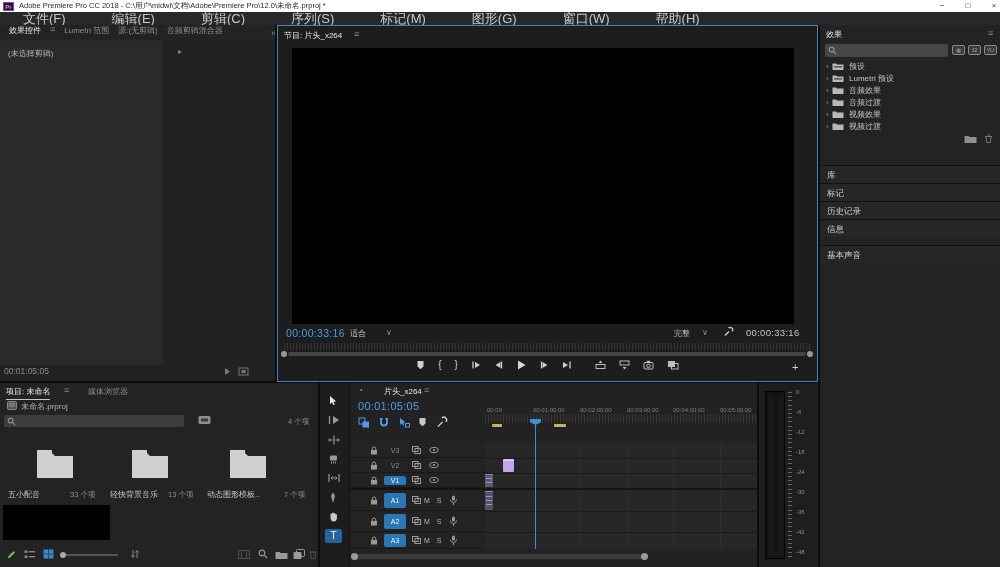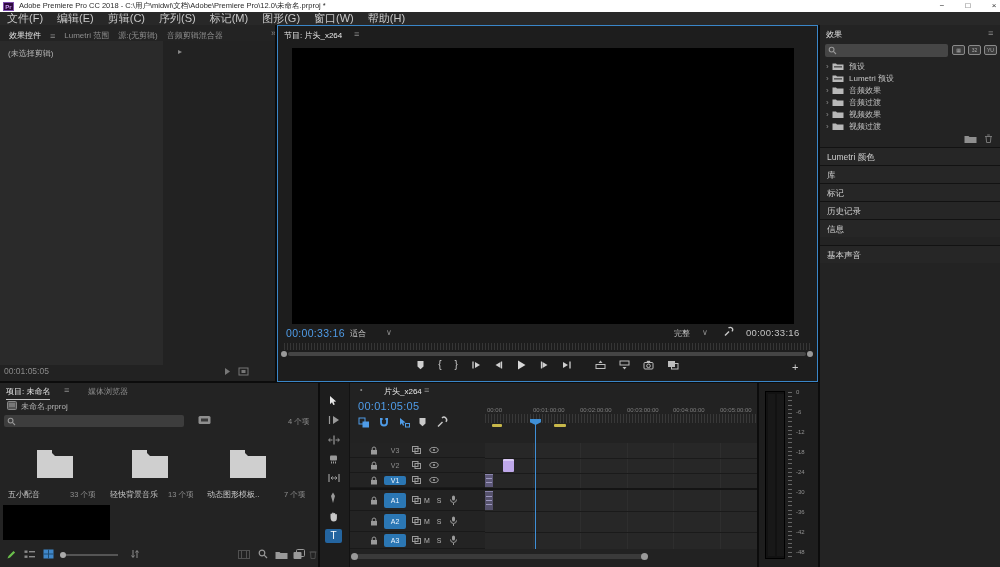--- a/index.html
+++ b/index.html
@@ -23,7 +23,7 @@
     color:#c79af0;font-size:6px;font-weight:bold;text-align:center;line-height:8px}
   
   #menubar{left:0;top:12px;width:1000px;height:13px;background:#282828;display:flex;align-items:center}
-  #menubar span{font-size:11px;color:#c9c9c9;padding:0 7px;white-space:nowrap}
+  #menubar span{font-size:13px;color:#c9c9c9;padding:0 23px;white-space:nowrap}
   
   #ecp{left:0;top:25px;width:275px;height:356px;background:#222}
   #ecp .tabbar{position:absolute;left:0;top:0;width:100%;height:16px;background:#232323;display:flex;align-items:flex-end}

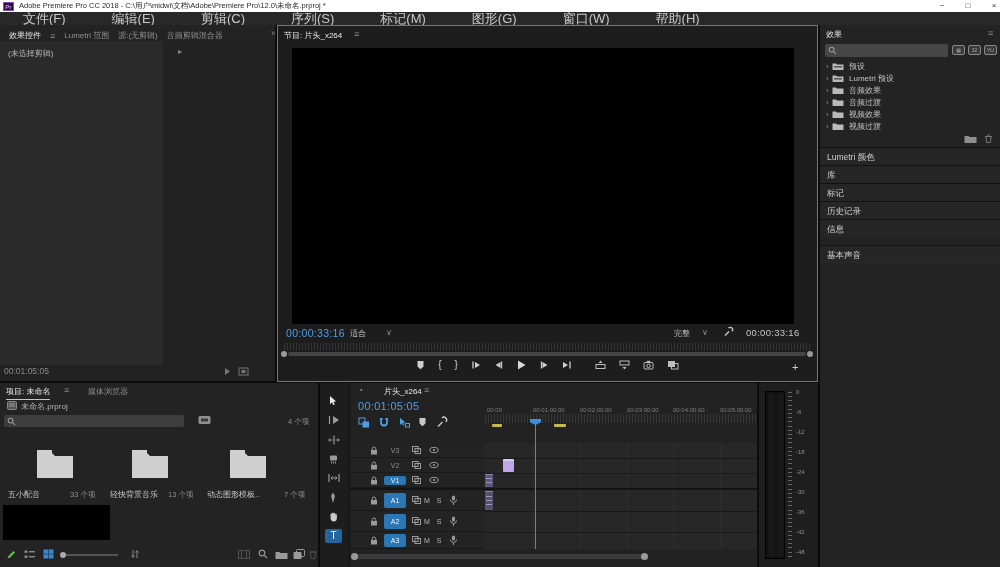--- a/index.html
+++ b/index.html
@@ -26,7 +26,7 @@
   #menubar span{font-size:13px;color:#c9c9c9;padding:0 23px;white-space:nowrap}
   
   #ecp{left:0;top:25px;width:275px;height:356px;background:#222}
-  #ecp .tabbar{position:absolute;left:0;top:0;width:100%;height:16px;background:#232323;display:flex;align-items:flex-end}
+  #ecp .tabbar{position:absolute;left:0;top:0;width:100%;height:16px;background:#232323;display:flex;align-items:flex-start}
   #ecp .tabbar>*{margin-left:9px}
   .lightcol{position:absolute;left:0;top:16px;width:163px;height:324px;background:#2a2a2a}
   

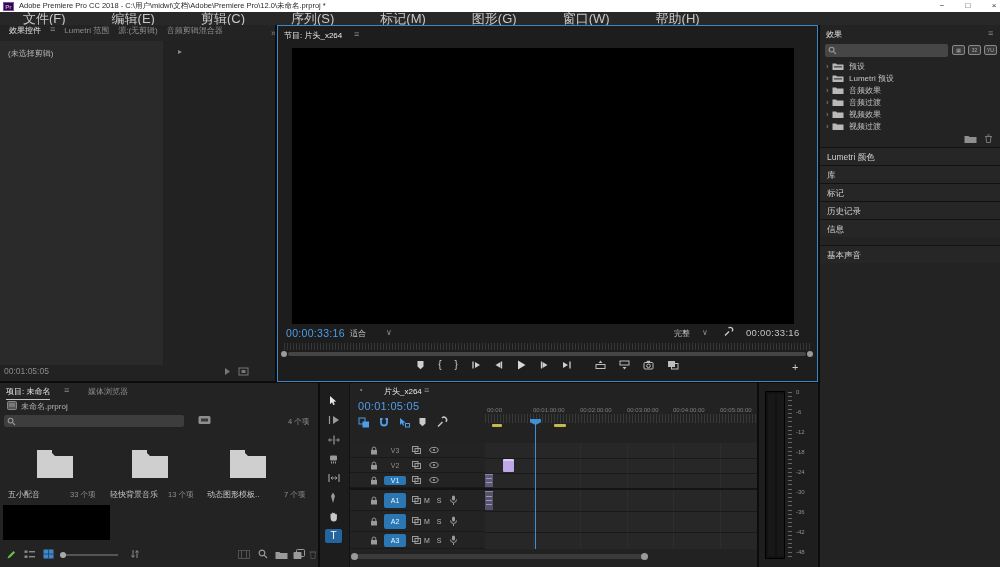--- a/index.html
+++ b/index.html
@@ -287,7 +287,6 @@
       </svg>
   </div>
 
-  <div class="fxhdr" style="top:122px">Lumetri 颜色</div>
   <div class="fxhdr" style="top:140px">库</div>
   <div class="fxhdr" style="top:158px">标记</div>
   <div class="fxhdr" style="top:176px">历史记录</div>

